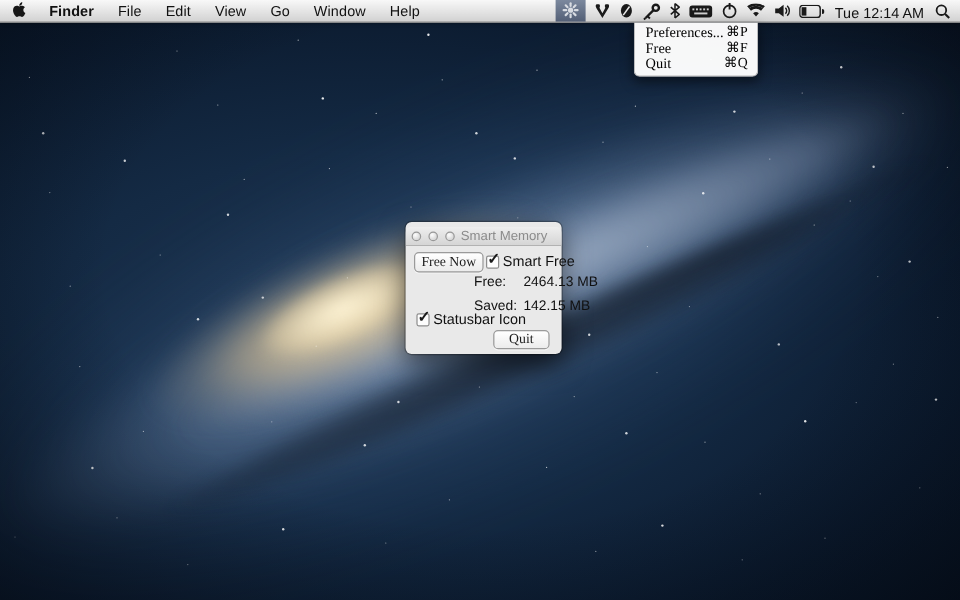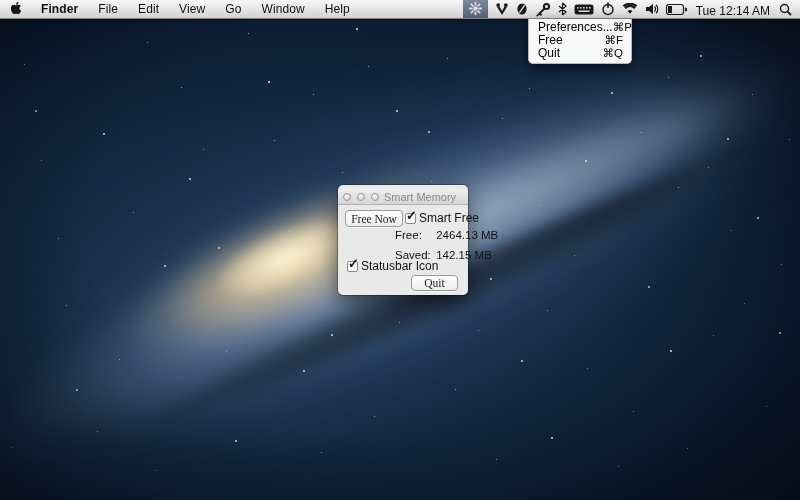--- a/index.html
+++ b/index.html
@@ -68,7 +68,7 @@
     border:1px solid #b9b9b9; border-top:none;
     border-radius:0 0 5px 5px;
     box-shadow: 0 4px 10px rgba(0,0,0,0.5);
-    padding:2px 0 3px 0; z-index:60; font-size:12px; color:#000; }
+    padding:2px 0 3px 0; z-index:60; font-size:12px; color:#000;font-family:Liberation Serif, serif; }
   .dd-item { display:flex; justify-content:space-between; align-items:center;
     padding:0 8px 0 9px; height:13px; line-height:13px; }
   .dd-item .shortcut { font-size:11.5px; }

